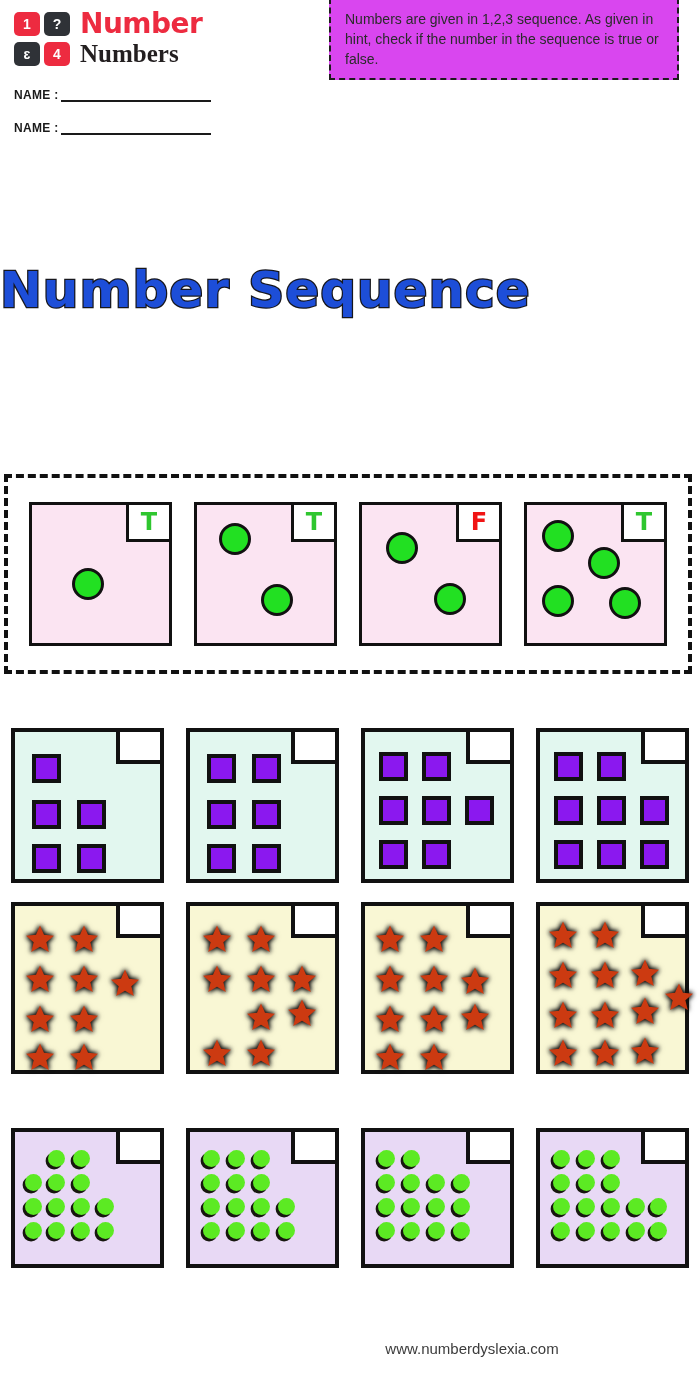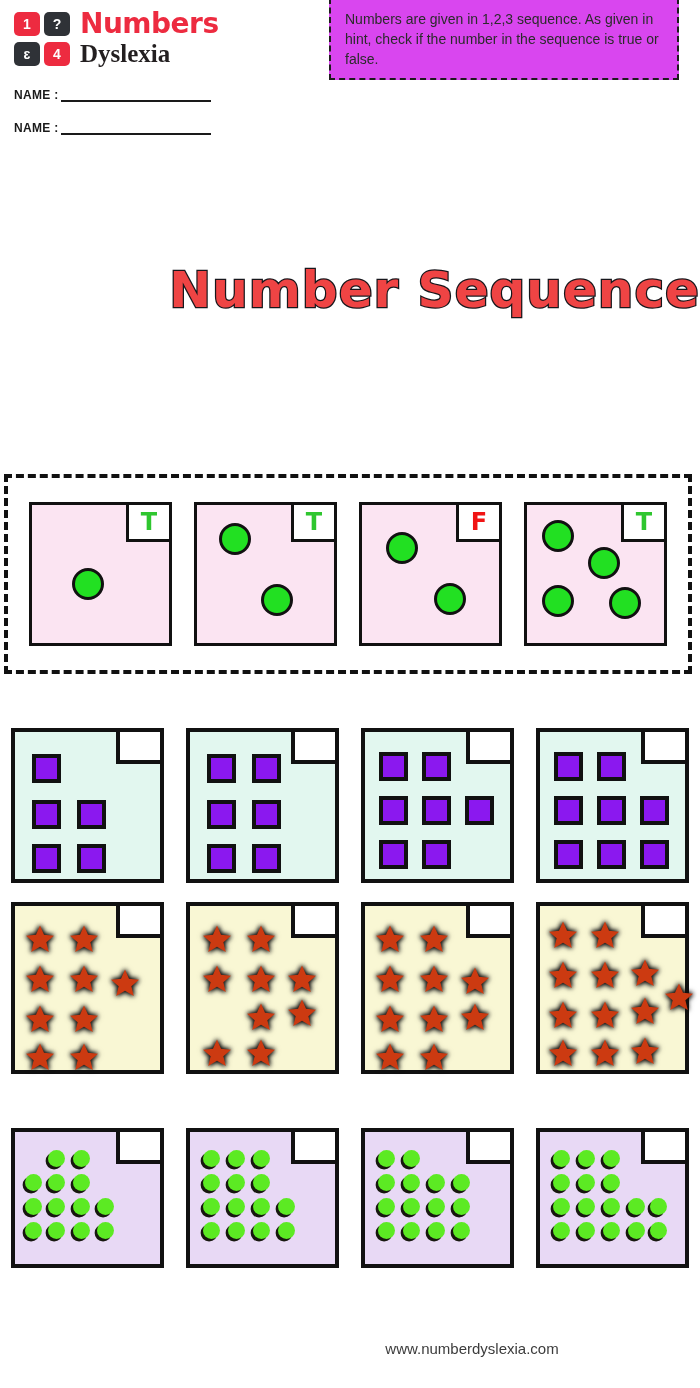--- a/index.html
+++ b/index.html
@@ -285,7 +285,7 @@
     <div class="logo-row">
       <span class="logo-tile red">1</span>
       <span class="logo-tile dark">?</span>
-      <span class="logo-word-number">Numbers</span>
+      <span class="logo-word-number">Number</span>
     </div>
     <div class="logo-row">
       <span class="logo-tile dark">ɛ</span>

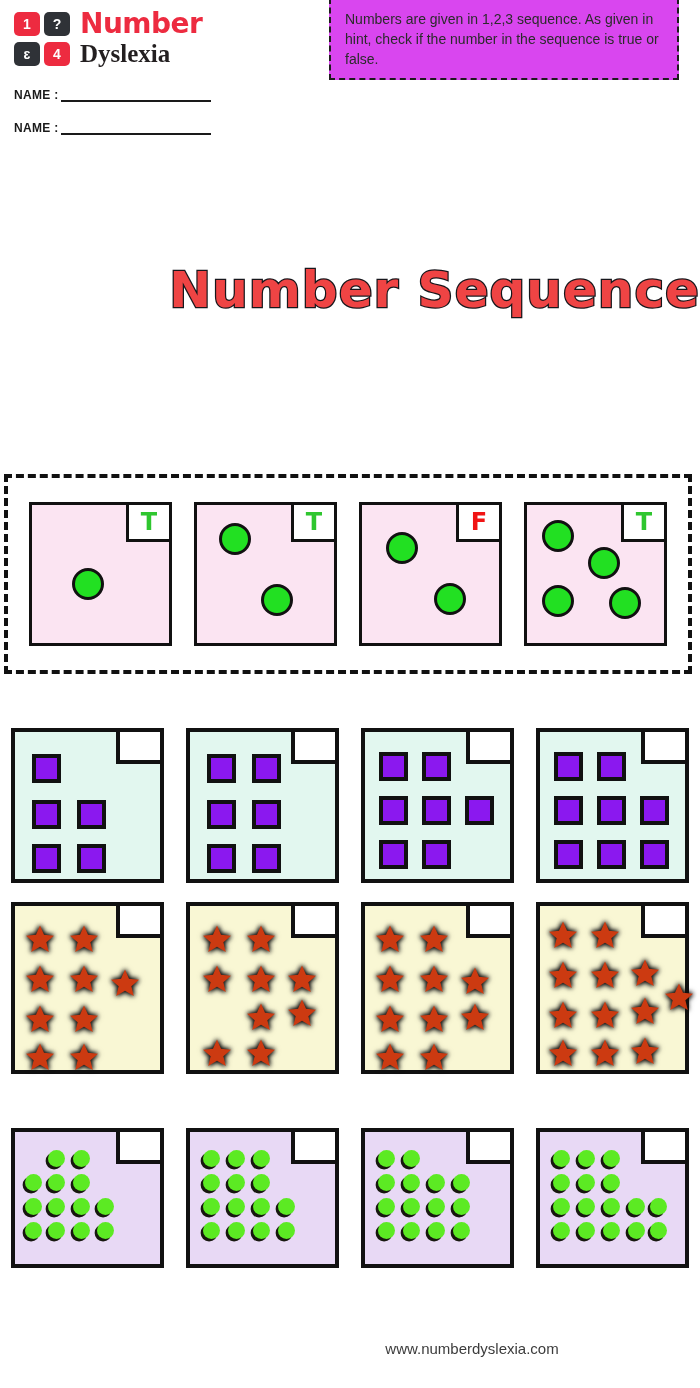--- a/index.html
+++ b/index.html
@@ -290,7 +290,7 @@
     <div class="logo-row">
       <span class="logo-tile dark">ɛ</span>
       <span class="logo-tile red">4</span>
-      <span class="logo-word-dyslexia">Dyslexia</span>
+      <span class="logo-word-dyslexia">Numbers</span>
     </div>
   </div>
 

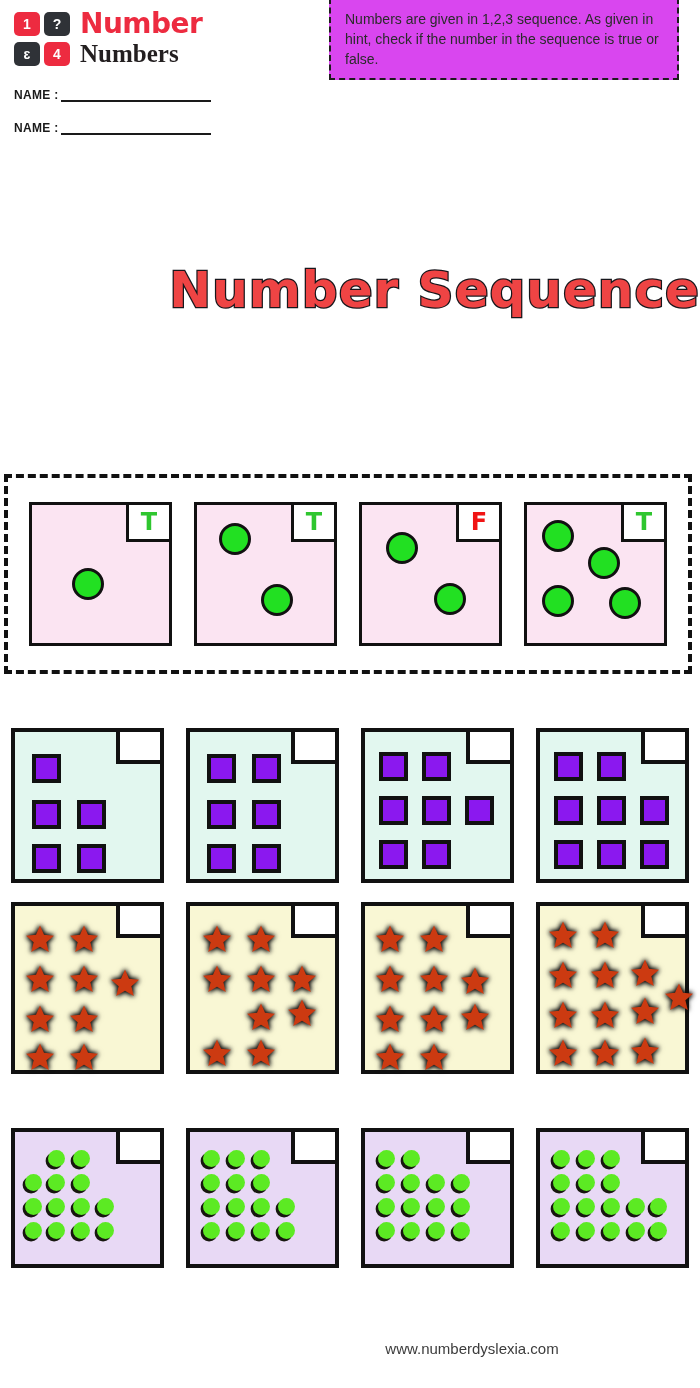--- a/index.html
+++ b/index.html
@@ -128,12 +128,12 @@
     position: absolute;
     left: 0; top: 262px;
     width: 700px;
-    text-align: right;
+    text-align: left;
     font-family: "DejaVu Sans", sans-serif;
     font-weight: bold;
     font-size: 50px;
     line-height: 1.14;
-    color: #ef4444;
+    color: #1d4ed8;
     -webkit-text-stroke: 2.5px #17171c;
     paint-order: stroke fill;
     letter-spacing: 1px;

